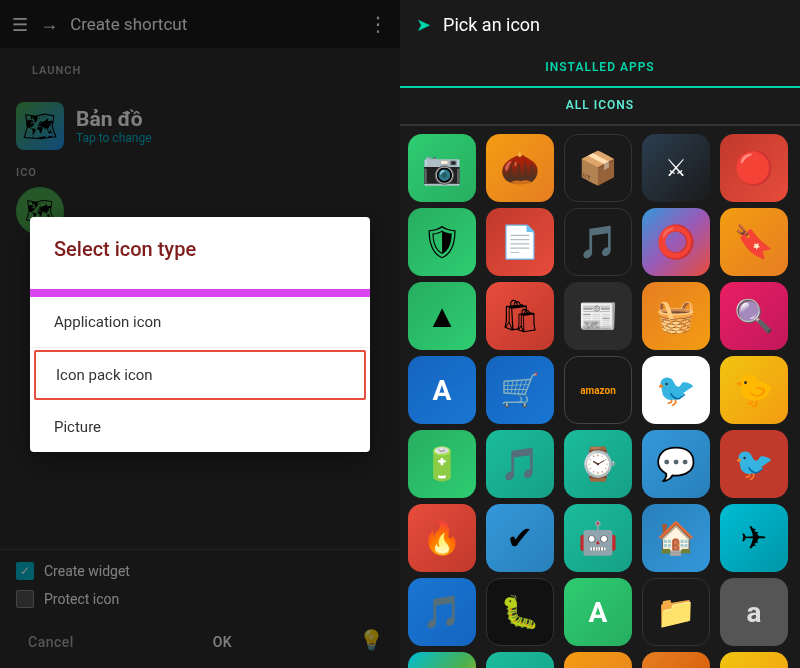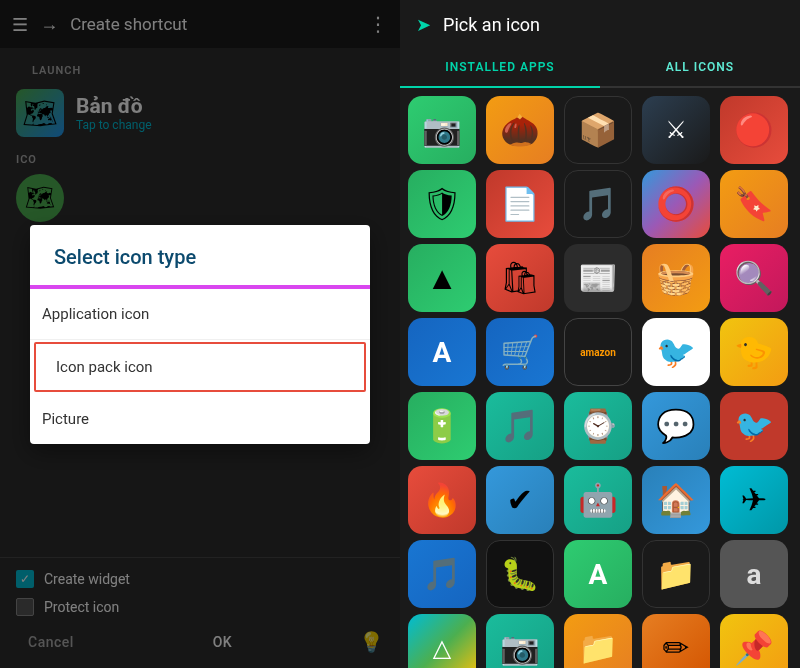--- a/index.html
+++ b/index.html
@@ -58,7 +58,7 @@
       font-size: 11px;
       font-weight: 600;
       letter-spacing: 1px;
-      margin-bottom: 12px;
+      margin-bottom: 25px;
       margin-top: 4px;
       padding-left: 16px;
     }

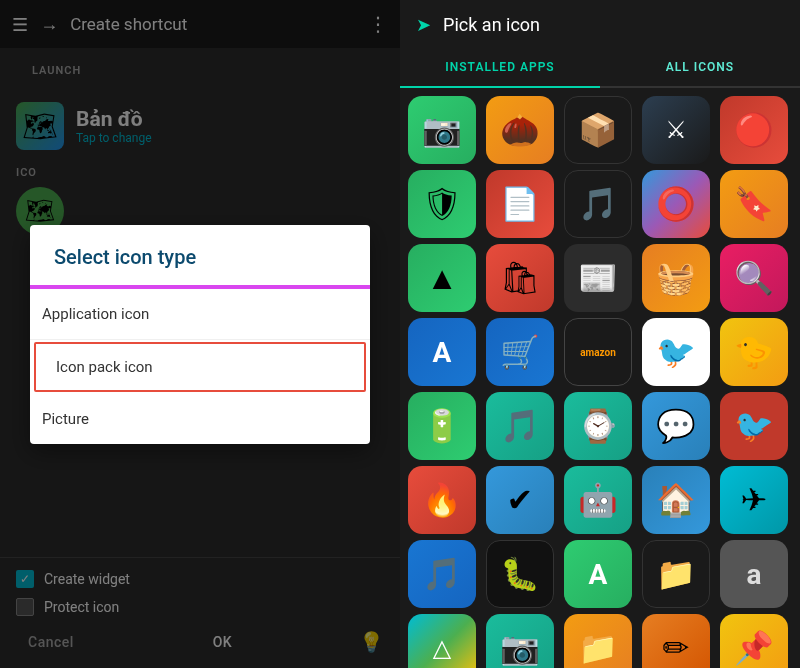--- a/index.html
+++ b/index.html
@@ -243,6 +243,7 @@
       display: flex;
       background: #1a1a1a;
       border-bottom: 2px solid #333;
+      flex-direction: column;
     }
 
     .tab {

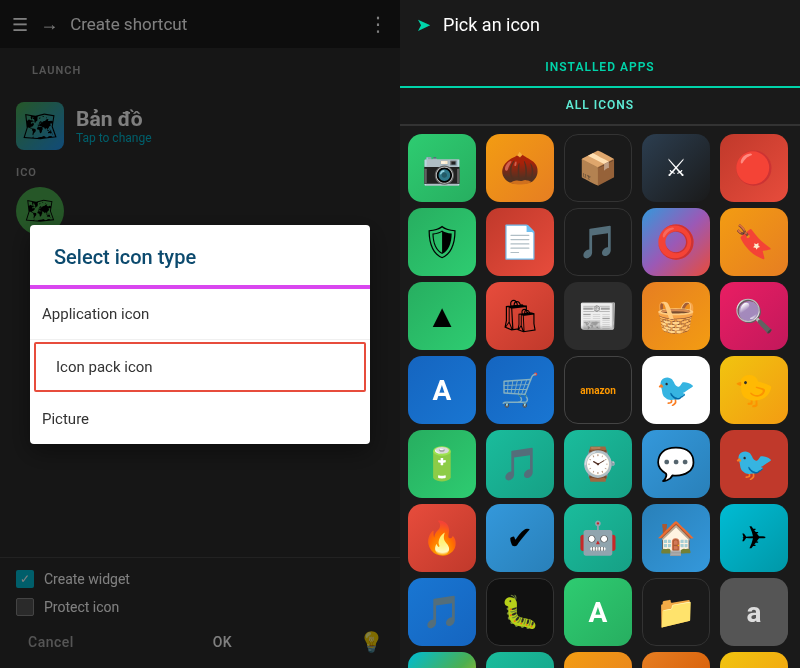--- a/index.html
+++ b/index.html
@@ -184,11 +184,11 @@
     }
 
     .dialog-title {
-      color: #0c4a6e;
+      color: #7f1d1d;
       font-size: 20px;
       font-weight: 500;
-      padding: 20px 24px 16px;
-      border-bottom: 4px solid #d946ef;
+      padding: 20px 24px 28px;
+      border-bottom: 8px solid #d946ef;
     }
 
     .dialog-item {

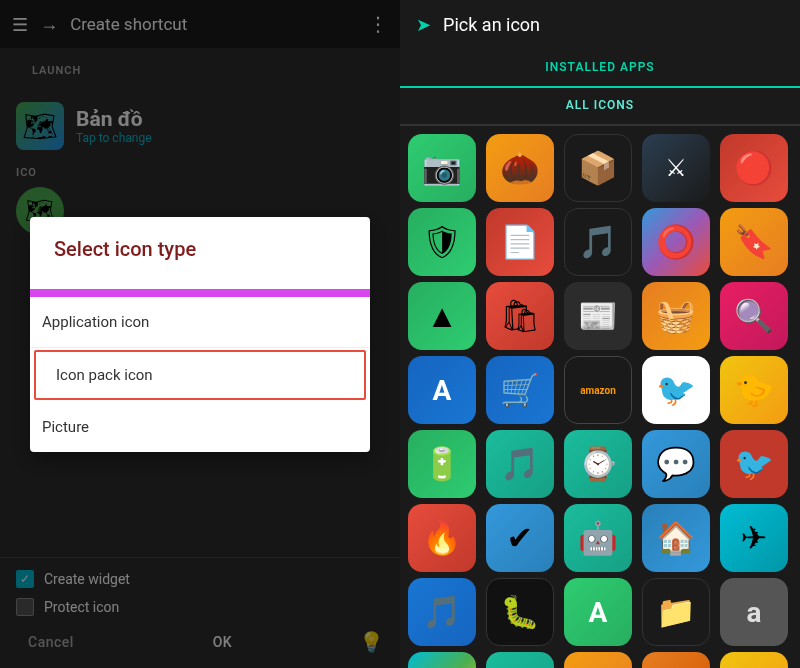--- a/index.html
+++ b/index.html
@@ -192,7 +192,7 @@
     }
 
     .dialog-item {
-      padding: 16px 12px;
+      padding: 16px 24px;
       font-size: 15px;
       color: #333;
       cursor: pointer;

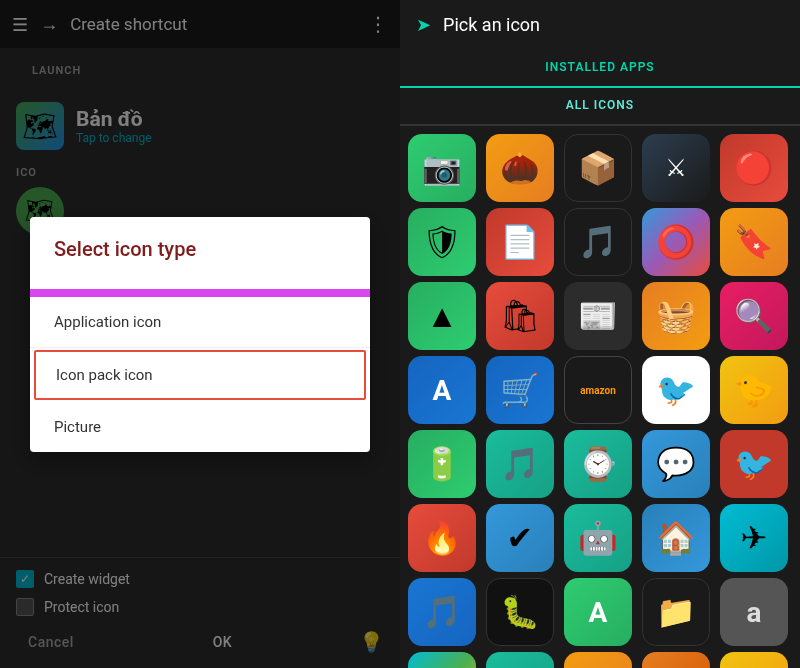--- a/index.html
+++ b/index.html
@@ -141,8 +141,8 @@
     .bottom-buttons {
       display: flex;
       justify-content: space-between;
-      align-items: center;
-      margin-top: 12px;
+      align-items: flex-start;
+      margin-top: 20px;
     }
 
     .btn-cancel, .btn-ok {

